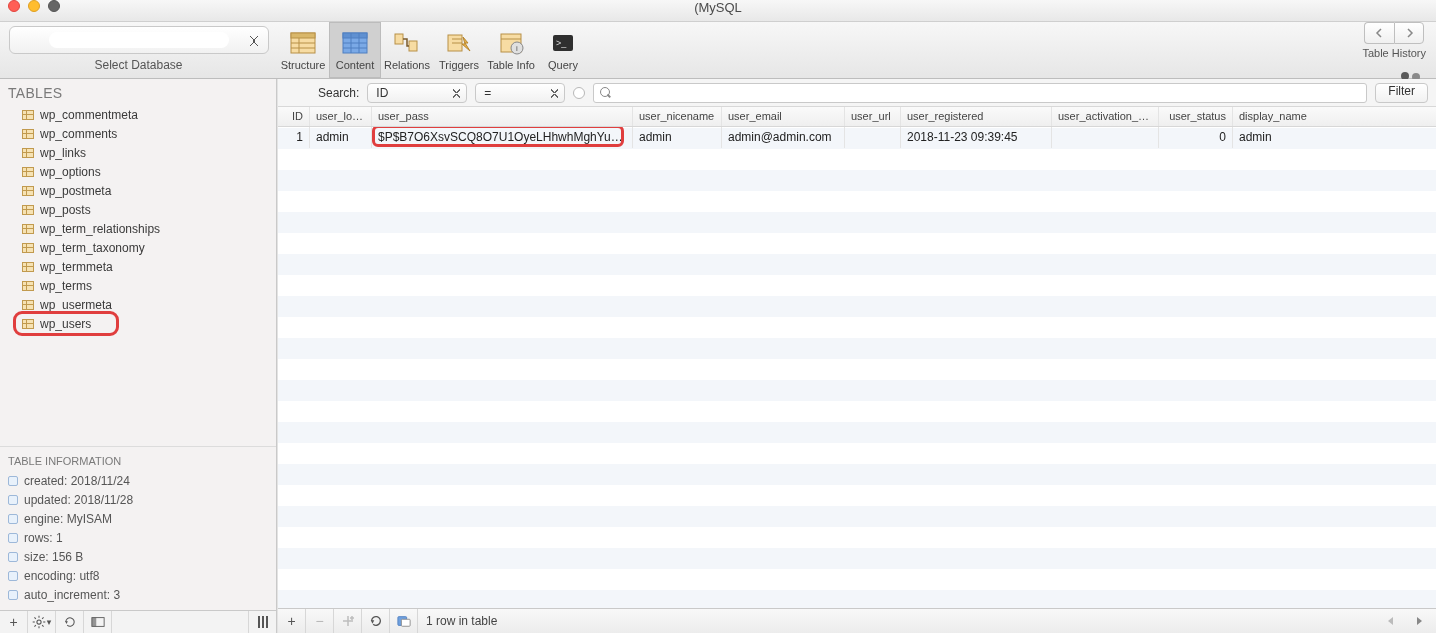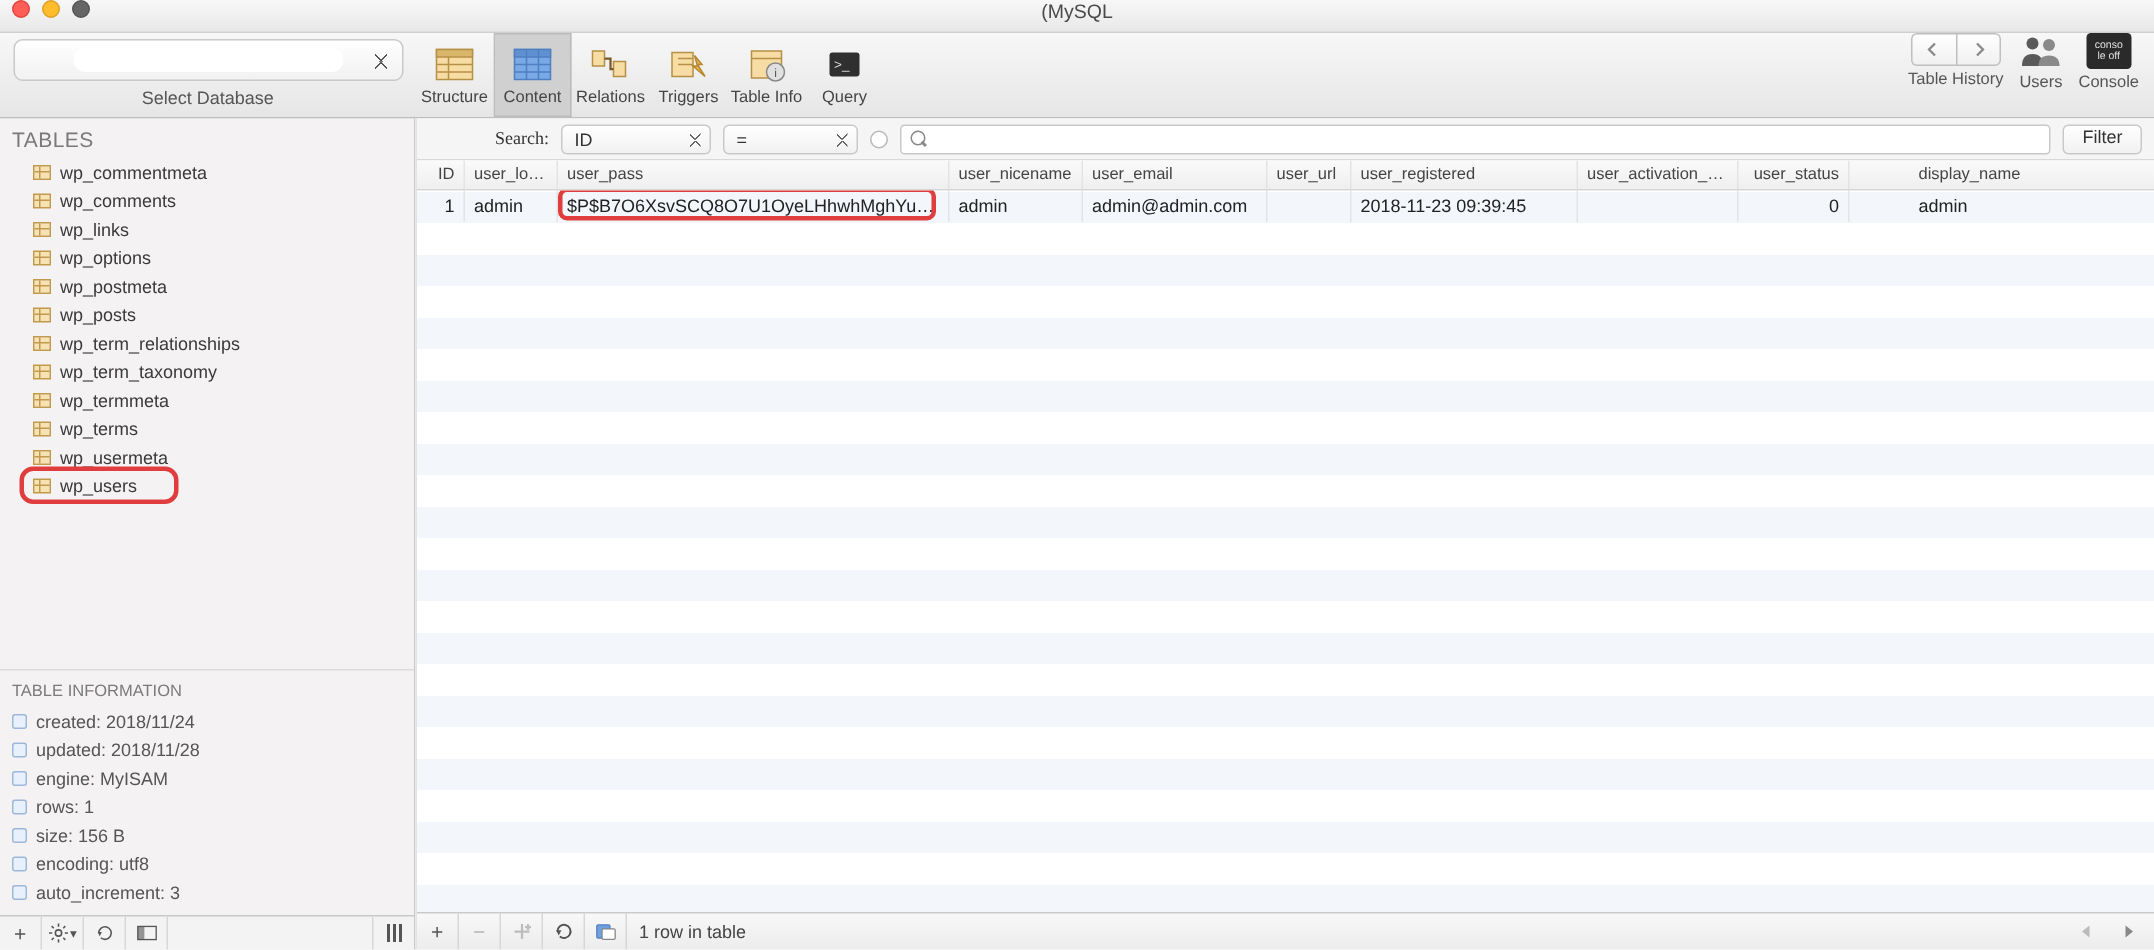--- a/index.html
+++ b/index.html
@@ -78,7 +78,7 @@
 
   .toolbar-spacer { flex: 1; }
 
-  .tool-right { display: flex; align-items: flex-start; padding-right: 10px; gap: 10px; }
+  .tool-right { display: flex; align-items: flex-end; padding-right: 10px; gap: 10px; flex-direction: column; }
   .seg-nav { display: inline-flex; }
   .seg-btn {
     width: 30px; height: 22px; background:linear-gradient(#ffffff,#f0f0f0);

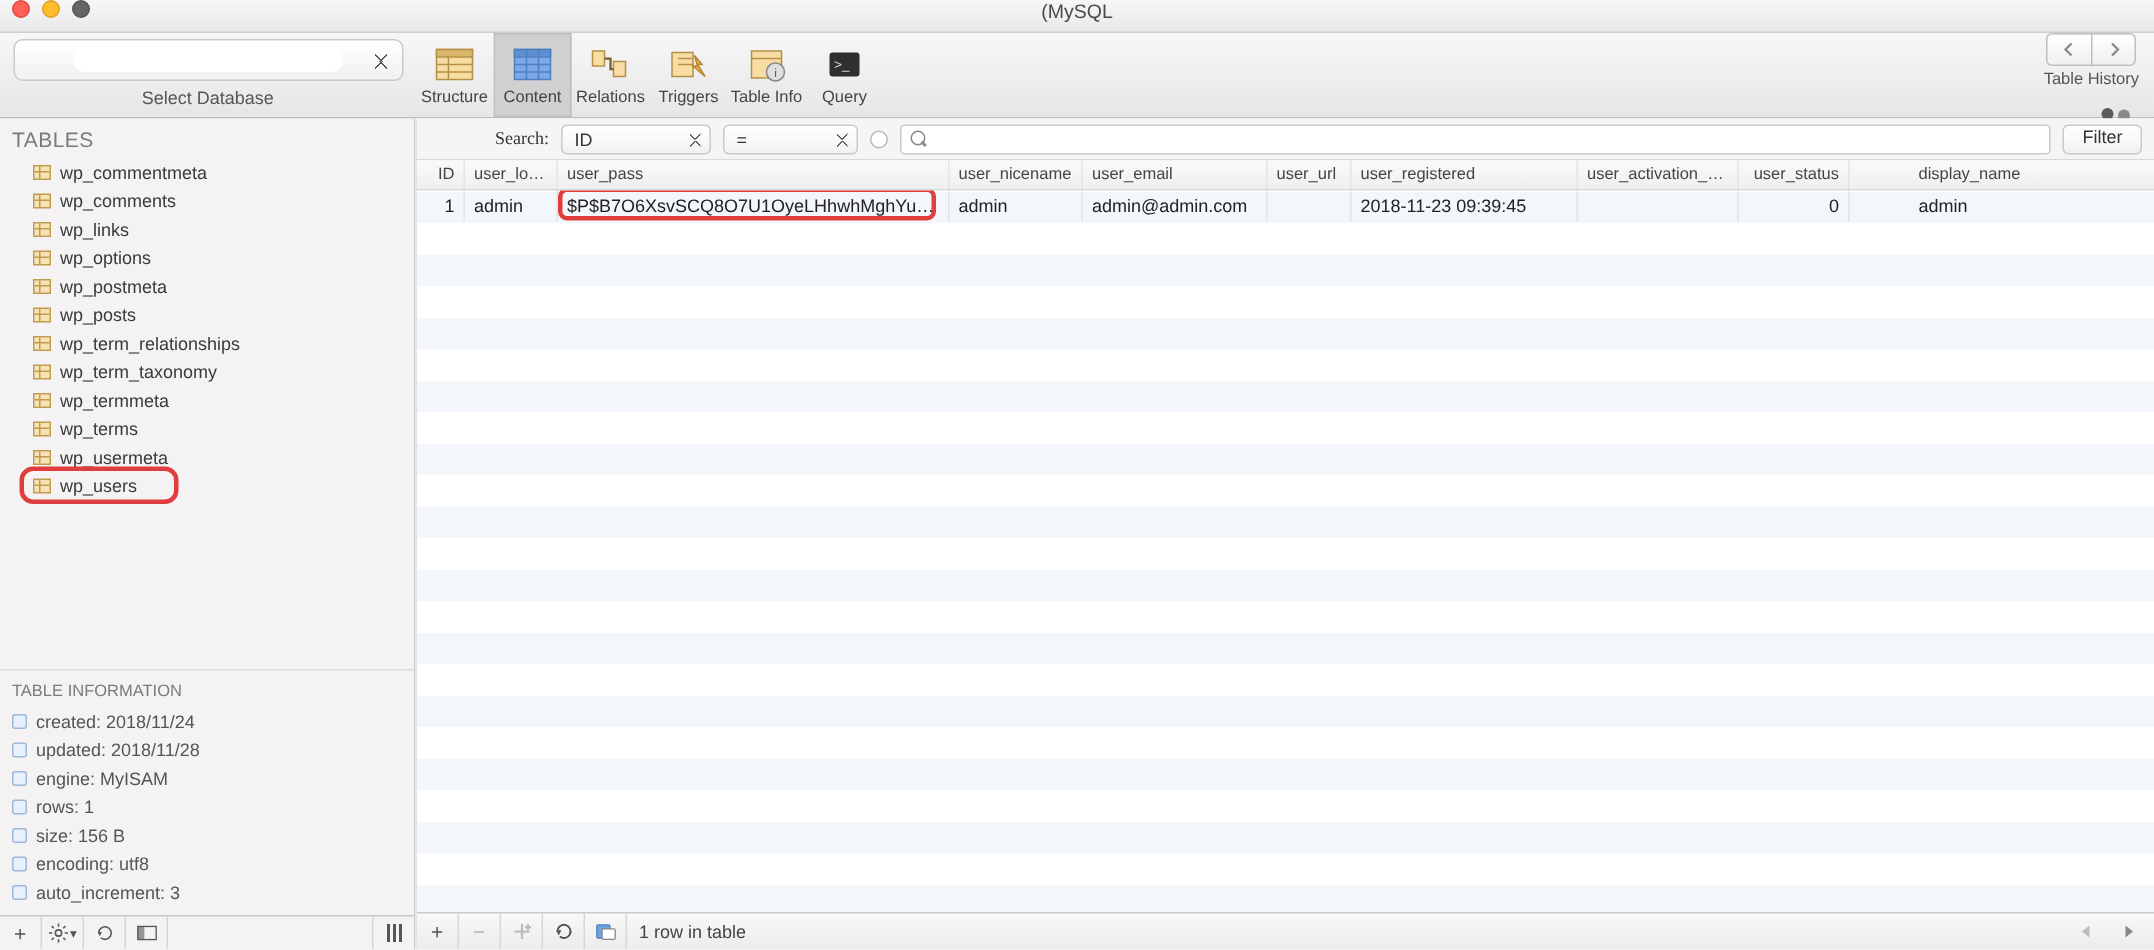--- a/index.html
+++ b/index.html
@@ -154,7 +154,7 @@
     height:28px;border-bottom:1px solid #d8d8d8;background:#f5f5f5;
     display:flex;align-items:center;gap:8px;padding:0 8px;
   }
-  .search-label{color:#333;margin-left:44px;font-family:Liberation Serif, serif;}
+  .search-label{color:#333;margin-left:32px;}
   .select-pill{
     height:20px;background:linear-gradient(#ffffff,#f1f1f1);border:1px solid #c9c9c9;border-radius:4px;
     display:flex;align-items:center;padding:0 18px 0 8px;position:relative;font-size:12px;color:#333;

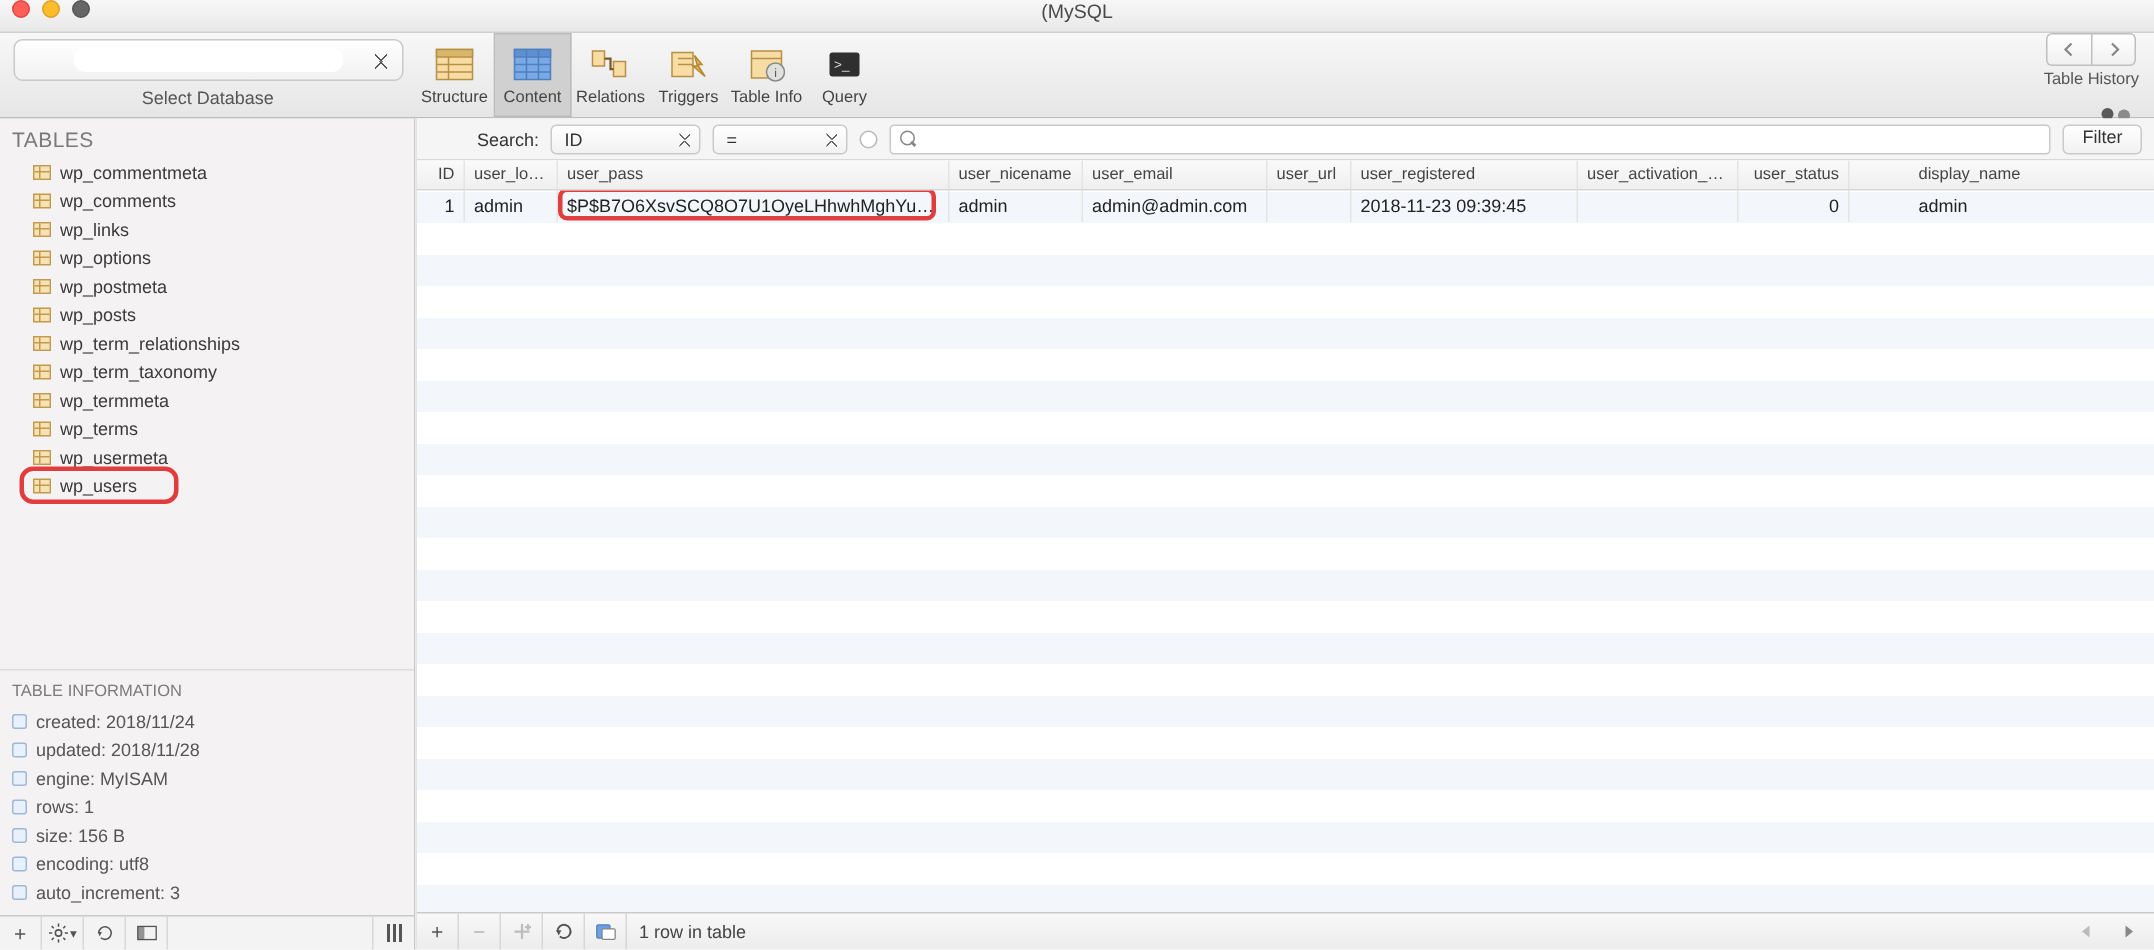--- a/index.html
+++ b/index.html
@@ -195,7 +195,7 @@
   .gh,.gc{
     border-right:1px solid #e4e4e4;padding:3px 6px;white-space:nowrap;overflow:hidden;text-overflow:ellipsis;
   }
-  .gh:last-child,.gc:last-child{border-right:none;margin-left:40px;}
+  .gh:last-child,.gc:last-child{border-right:none;}
   .col-id{width:32px;text-align:right;}
   .col-login{width:62px;}
   .col-pass{width:261px;}

